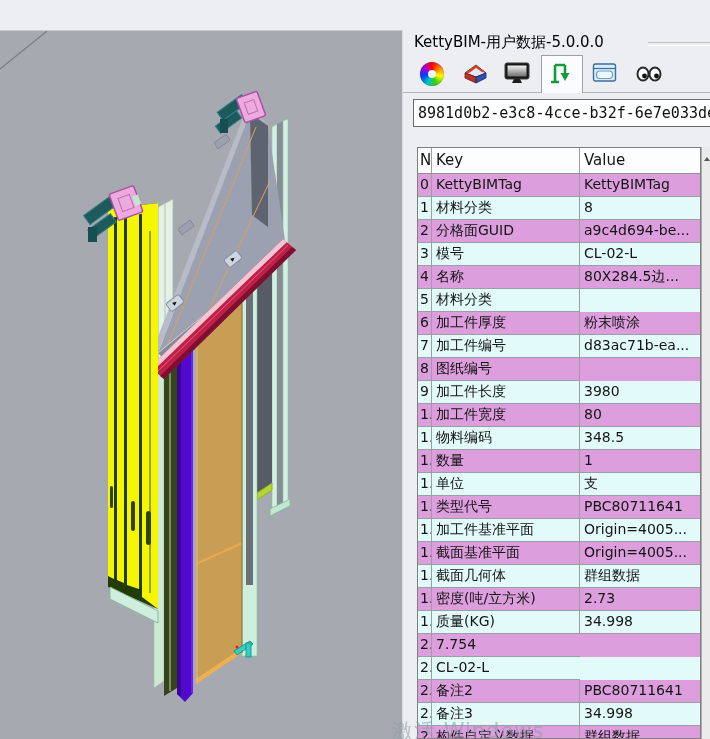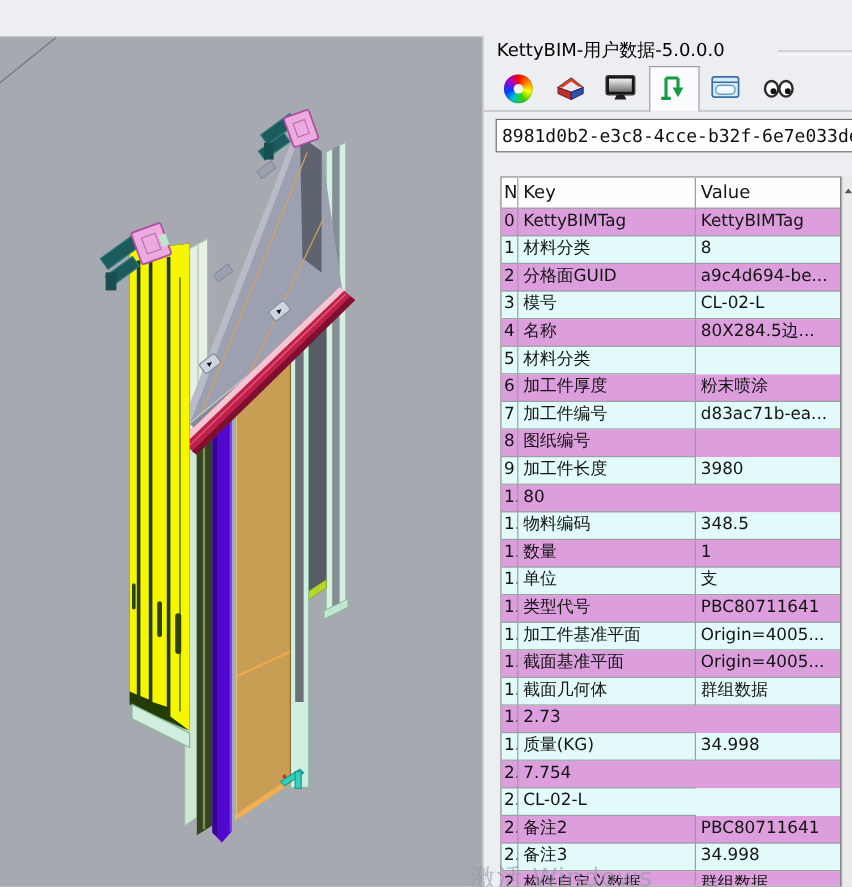--- a/index.html
+++ b/index.html
@@ -319,6 +319,7 @@
       </div>
       <div class="trow pink">
         <div class="tcell c-no">1.</div>
+        <div class="tcell c-key">加工件宽度</div>
         <div class="tcell c-val">80</div>
       </div>
       <div class="trow cyan">

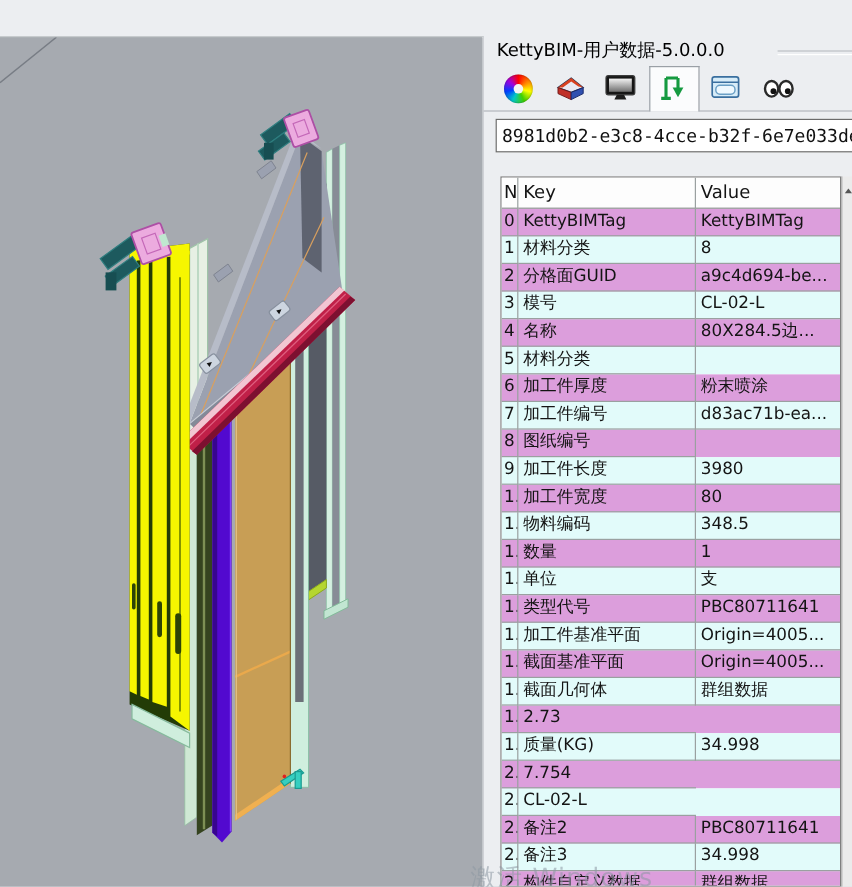--- a/index.html
+++ b/index.html
@@ -359,6 +359,7 @@
       </div>
       <div class="trow pink">
         <div class="tcell c-no">1.</div>
+        <div class="tcell c-key">密度(吨/立方米)</div>
         <div class="tcell c-val">2.73</div>
       </div>
       <div class="trow cyan">

